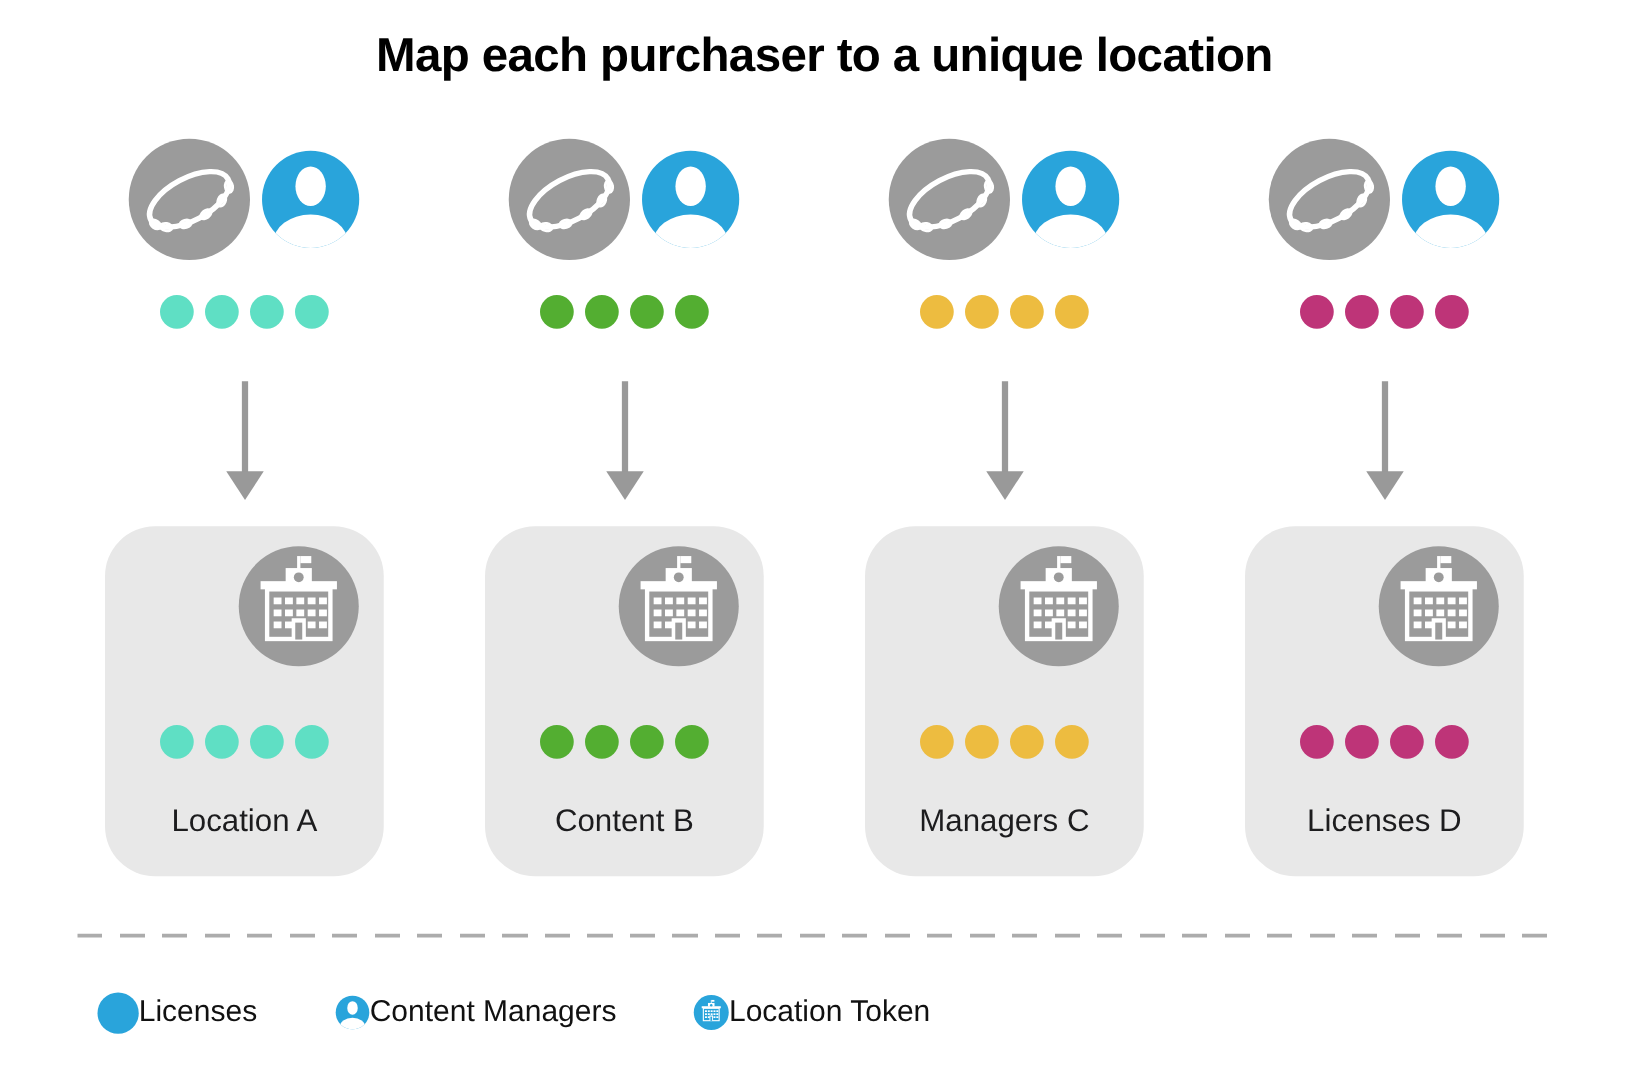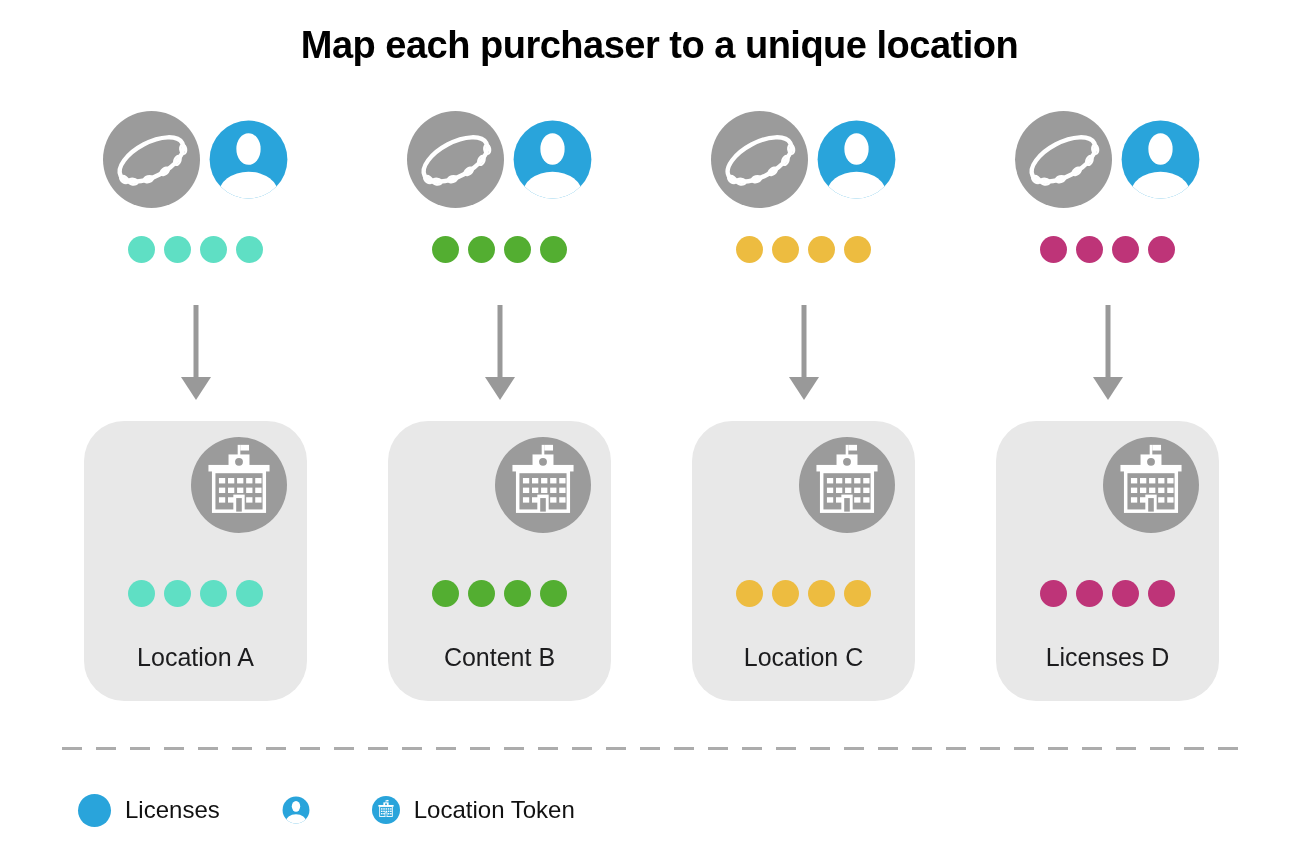--- a/index.html
+++ b/index.html
@@ -303,7 +303,7 @@
           <span class="dot"></span>
           <span class="dot"></span>
         </div>
-      <div class="location-label">Location C</div>
+      <div class="location-label">Managers C</div>
     </div>
   </div>
 

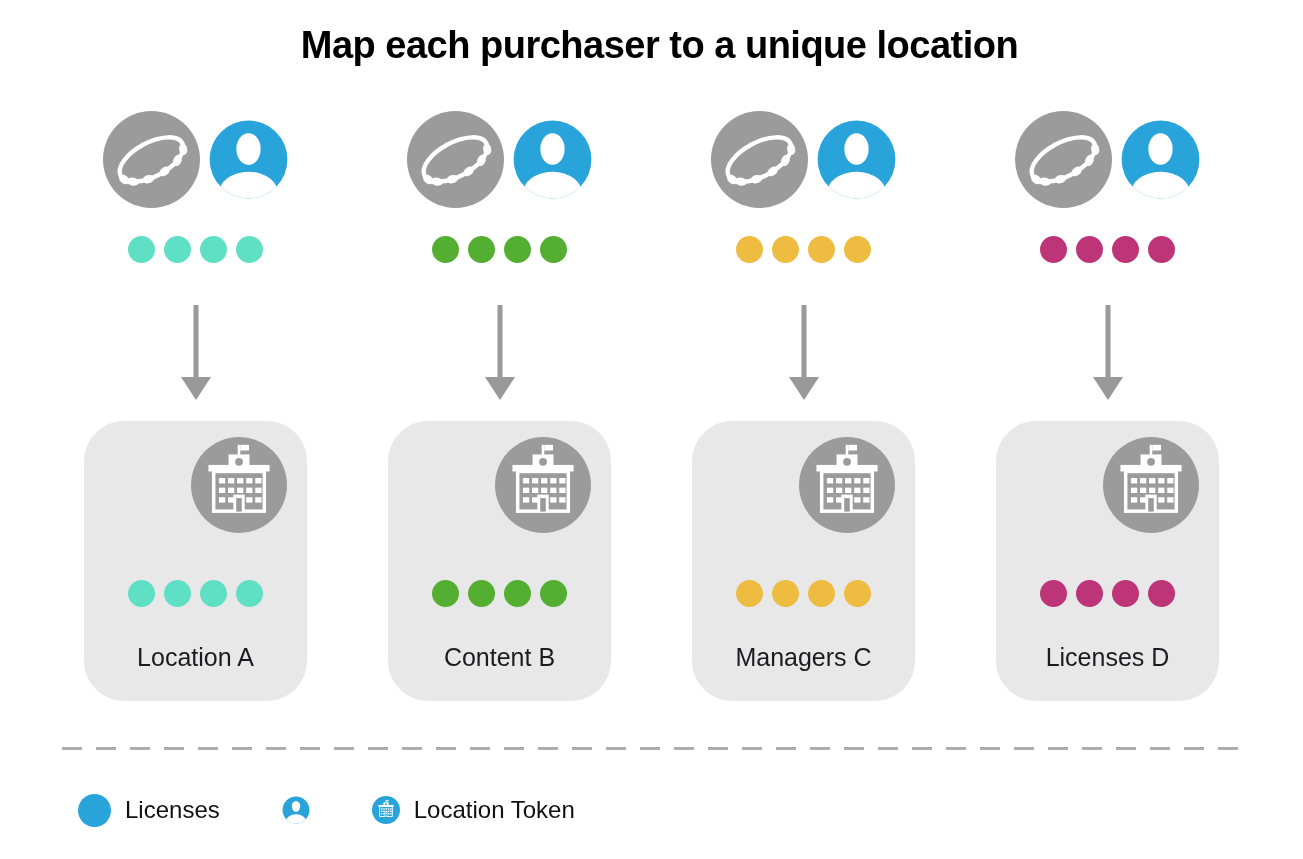--- a/index.html
+++ b/index.html
@@ -115,7 +115,6 @@
   .legend-item {
     display: flex;
     align-items: center;
-    gap: 14px;
     font-size: 24px;
     color: #111;
   }

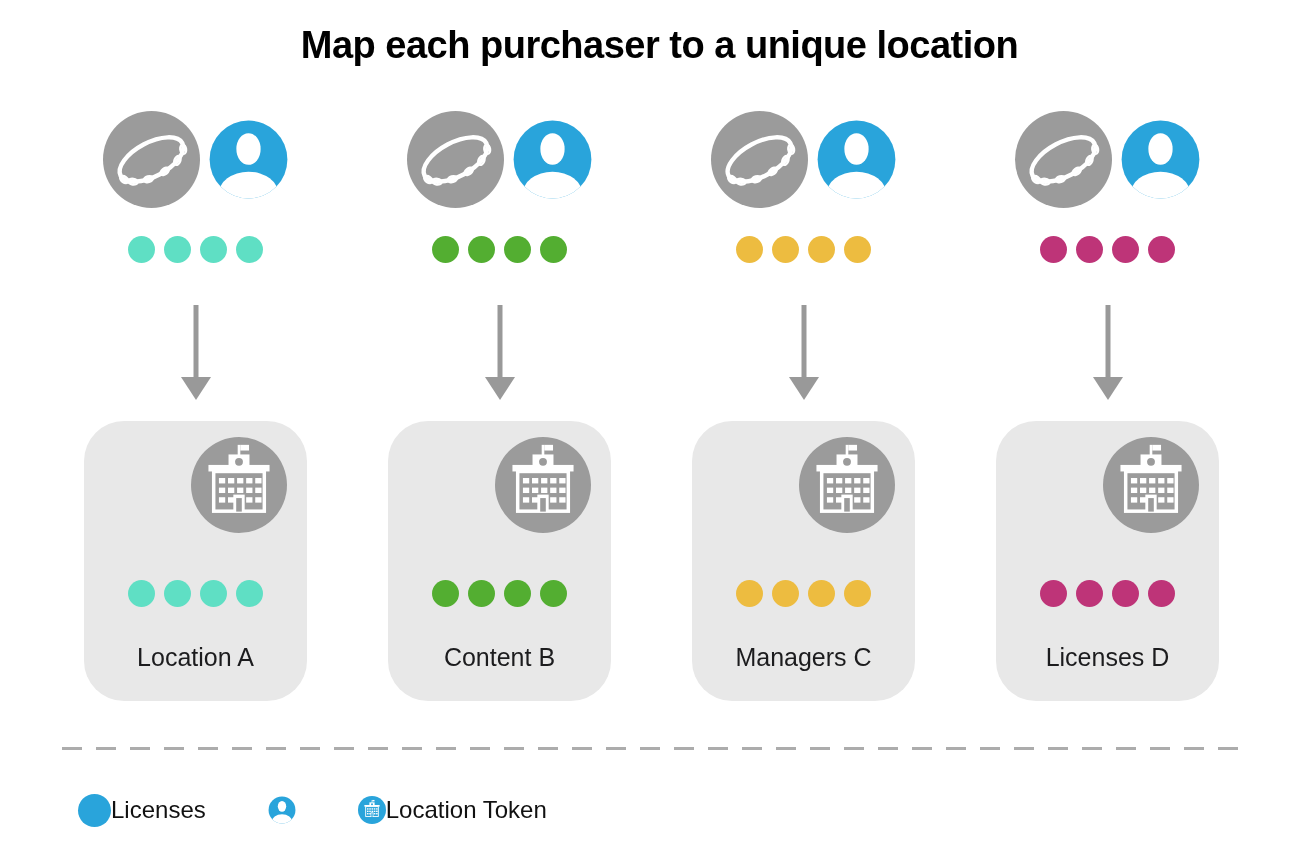--- a/index.html
+++ b/index.html
@@ -356,6 +356,7 @@
     <svg class="legend-person-svg" viewBox="0 0 100 100">
         <use href="#sym-person"></use>
       </svg>
+    <span>Content Managers</span>
   </div>
   <div class="legend-item">
     <span class="legend-circle">

